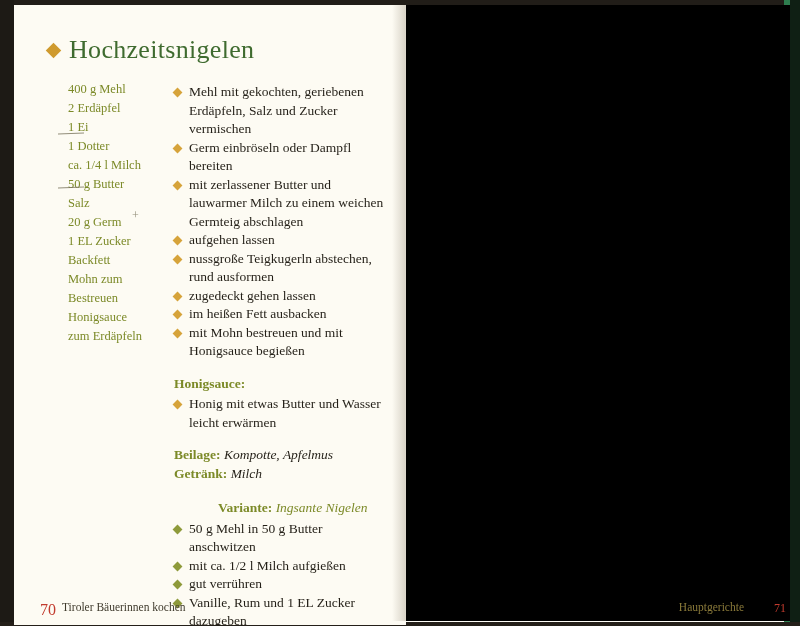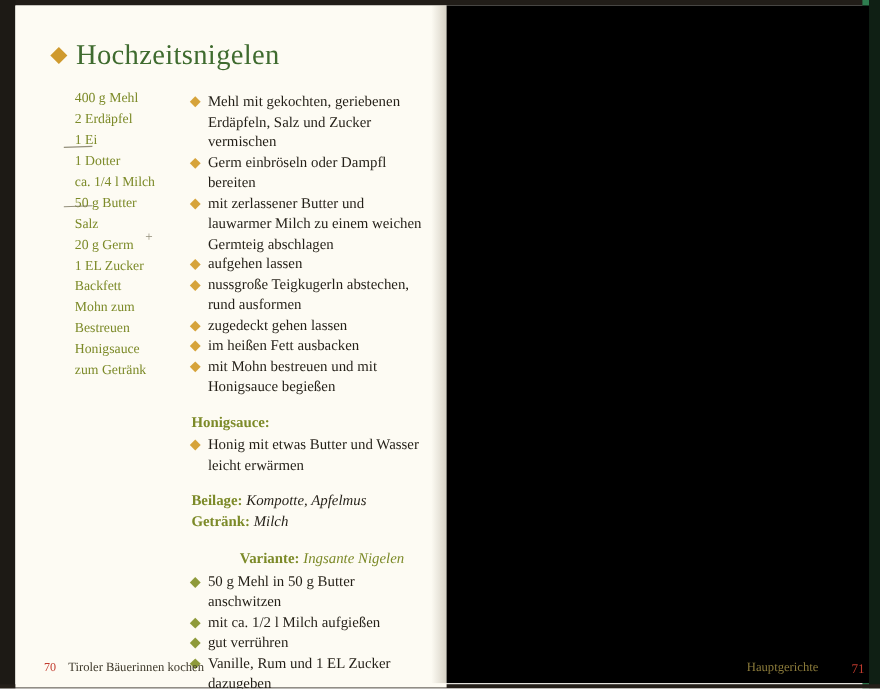--- a/index.html
+++ b/index.html
@@ -241,7 +241,7 @@
       <div>Mohn zum</div>
       <div>Bestreuen</div>
       <div>Honigsauce</div>
-      <div>zum Getränk</div>
+      <div>zum Erdäpfeln</div>
     </div>
 
     <div class="mark m1"></div>

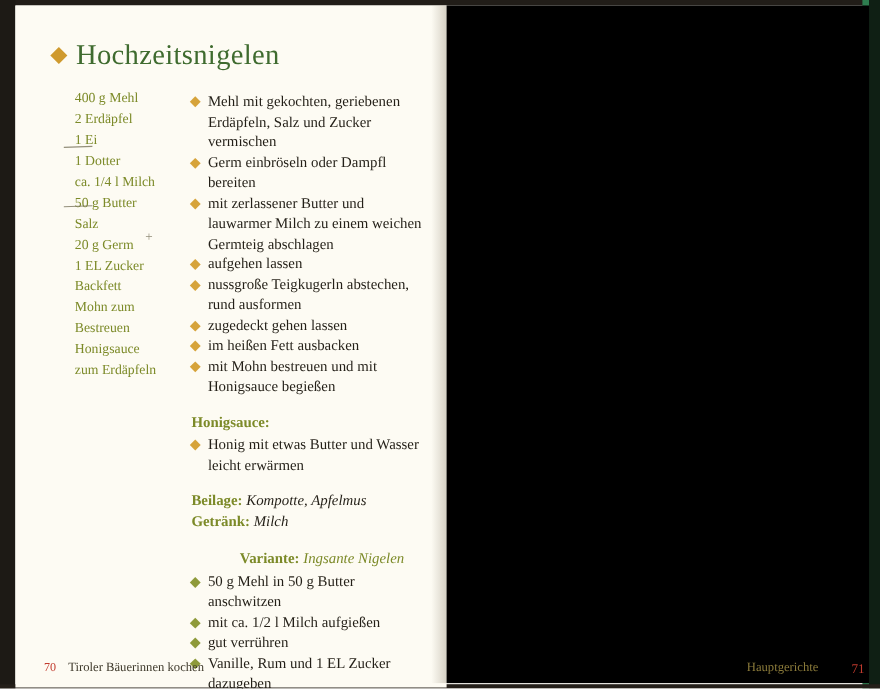--- a/index.html
+++ b/index.html
@@ -184,7 +184,7 @@
     position: absolute;
     left: 26px; top: 596px;
     font-family: "Liberation Serif", serif;
-    font-size: 11px;
+    font-size: 16px;
     color: #c23b2e;
   }
   .footer-left-text {

